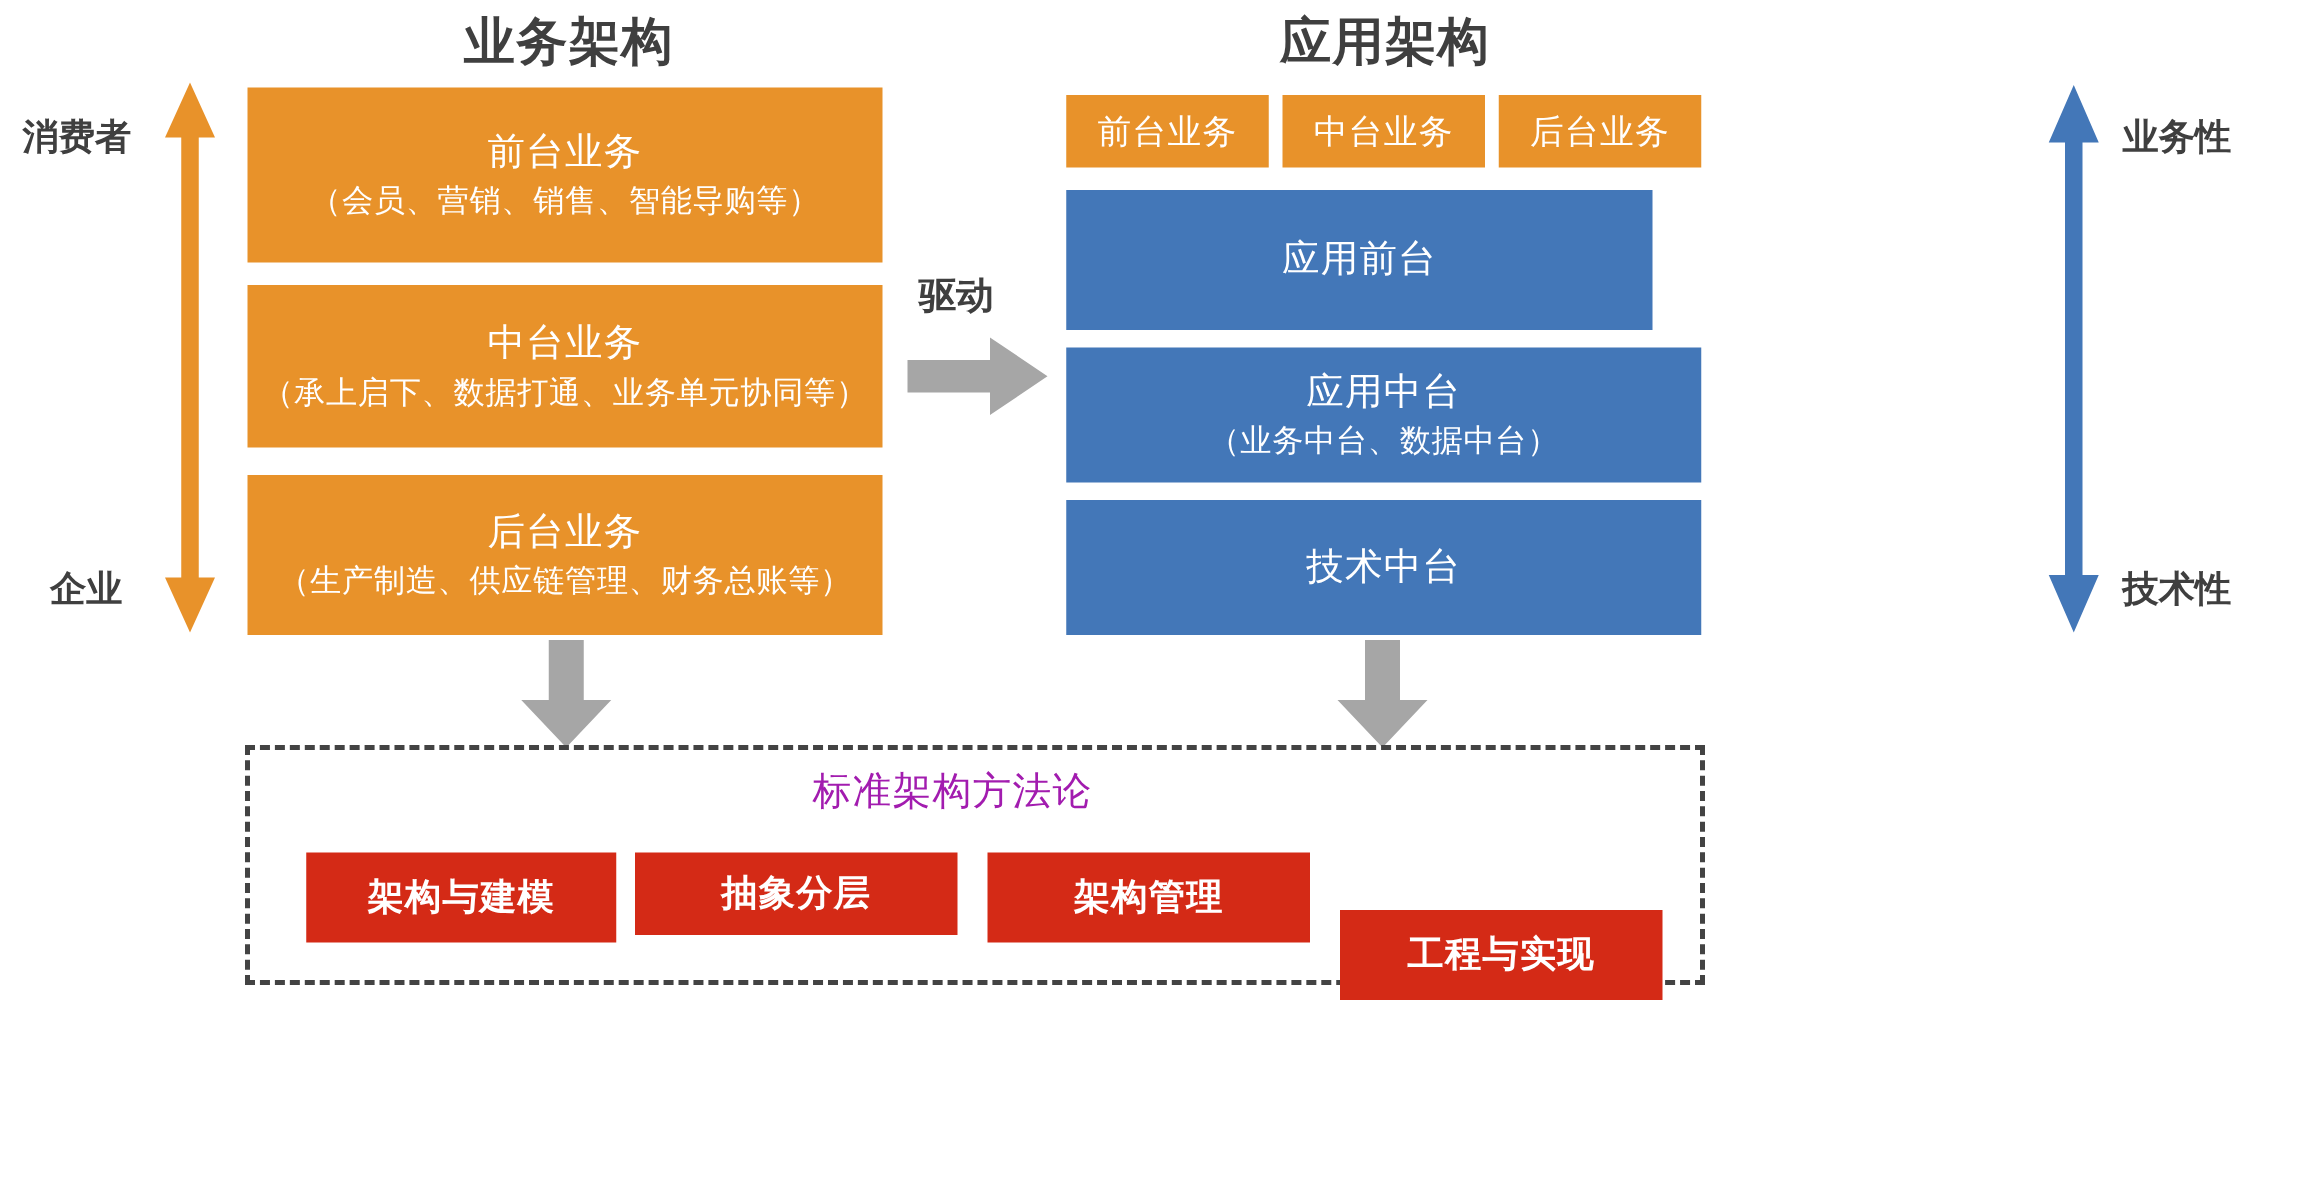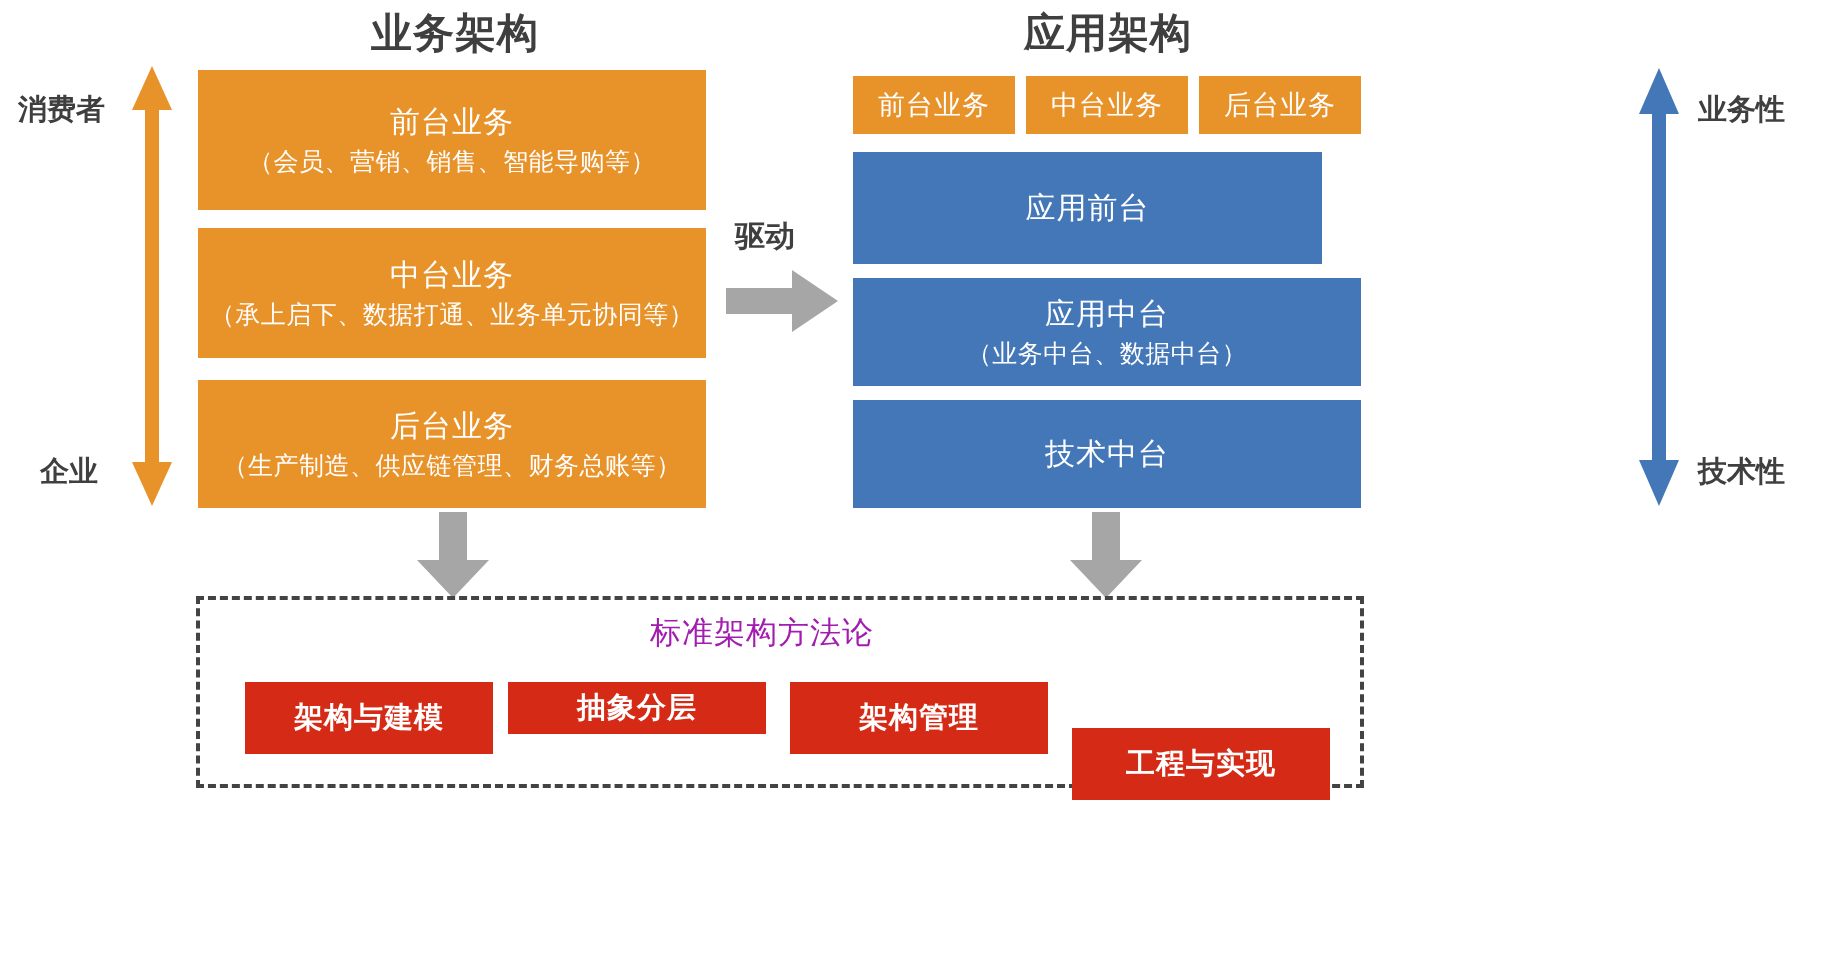--- a/index.html
+++ b/index.html
@@ -199,7 +199,7 @@
   <div class="redbox red" style="left:225px; top:682px; width:248px; height:72px;margin-left:20px;">
     <span>架构与建模</span>
   </div>
-  <div class="redbox red" style="left:508px; top:682px; width:258px; height:52px;">
+  <div class="redbox red" style="left:508px; top:682px; width:258px; height:66px;">
     <span>抽象分层</span>
   </div>
   <div class="redbox red" style="left:790px; top:682px; width:258px; height:72px;">

